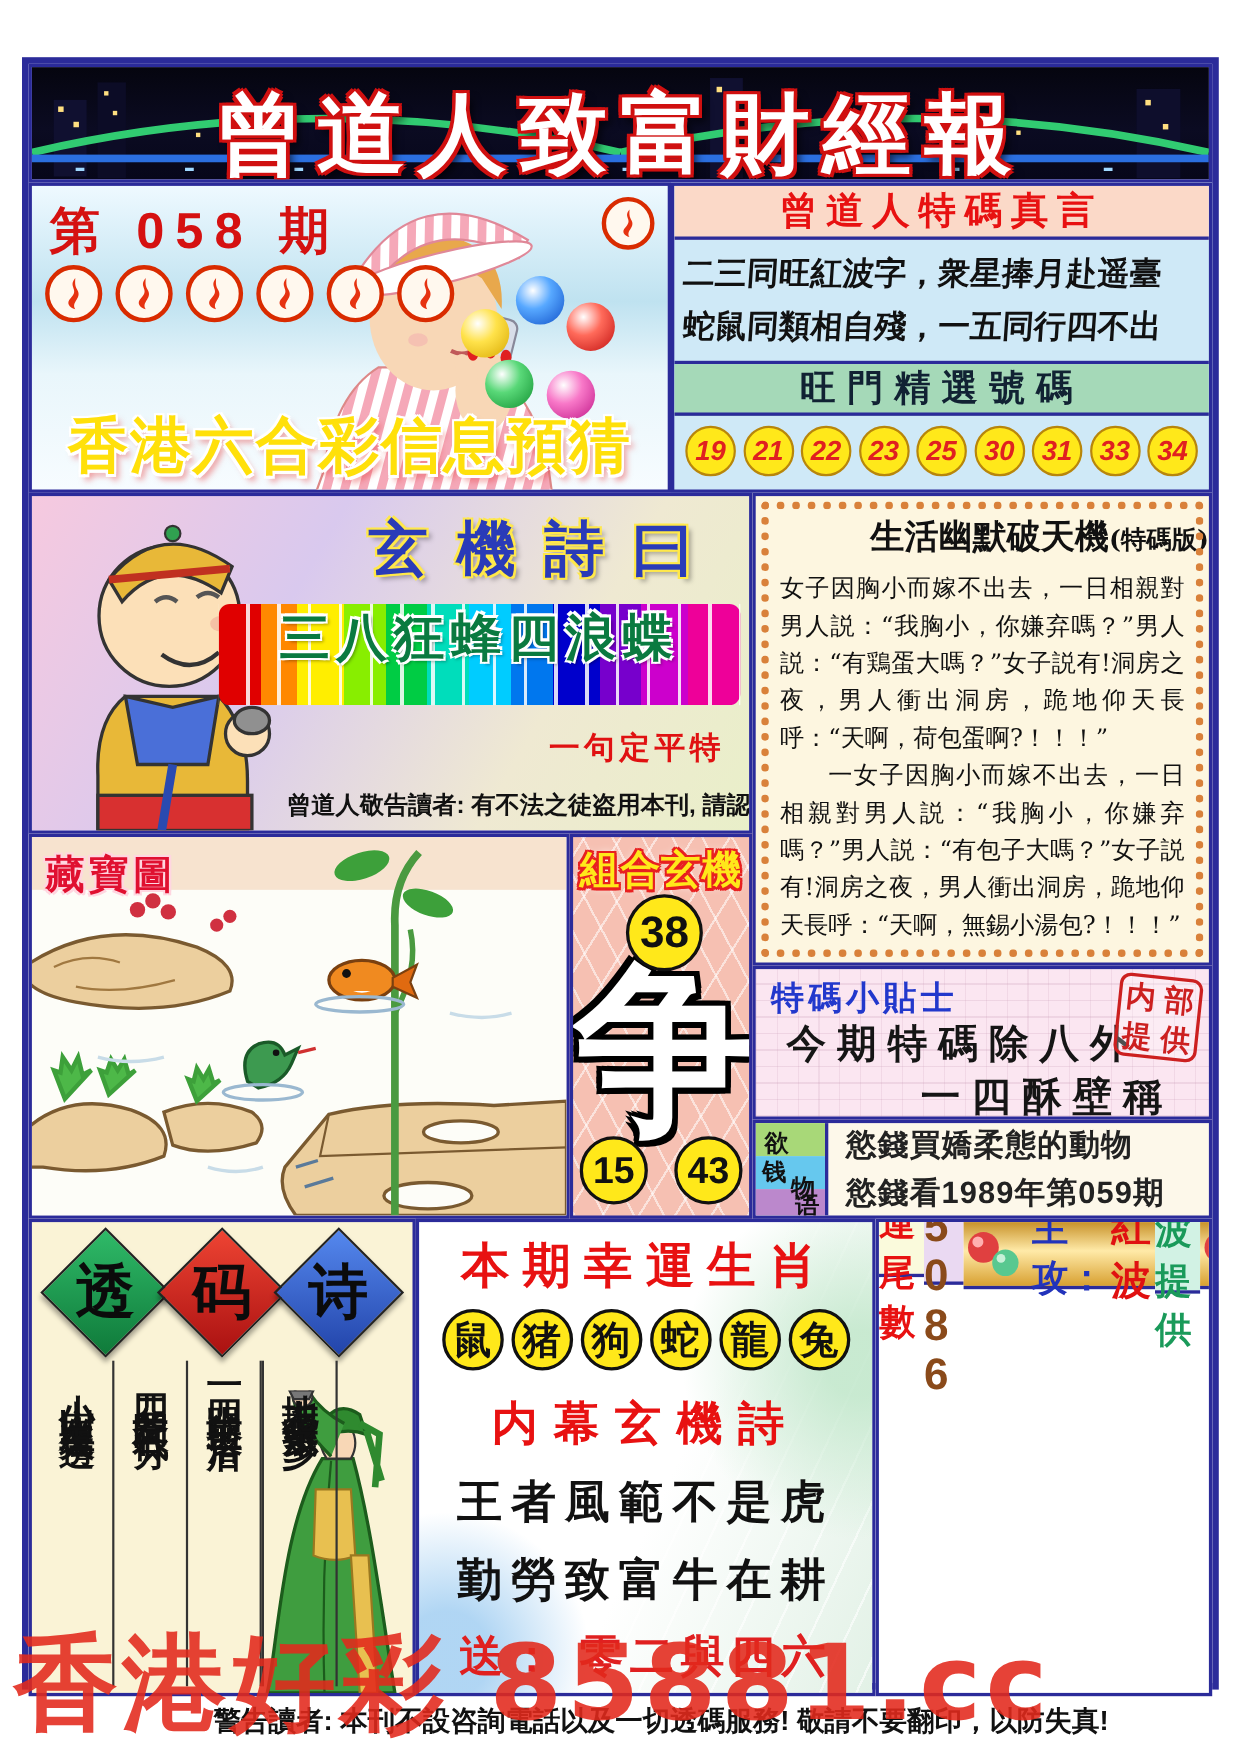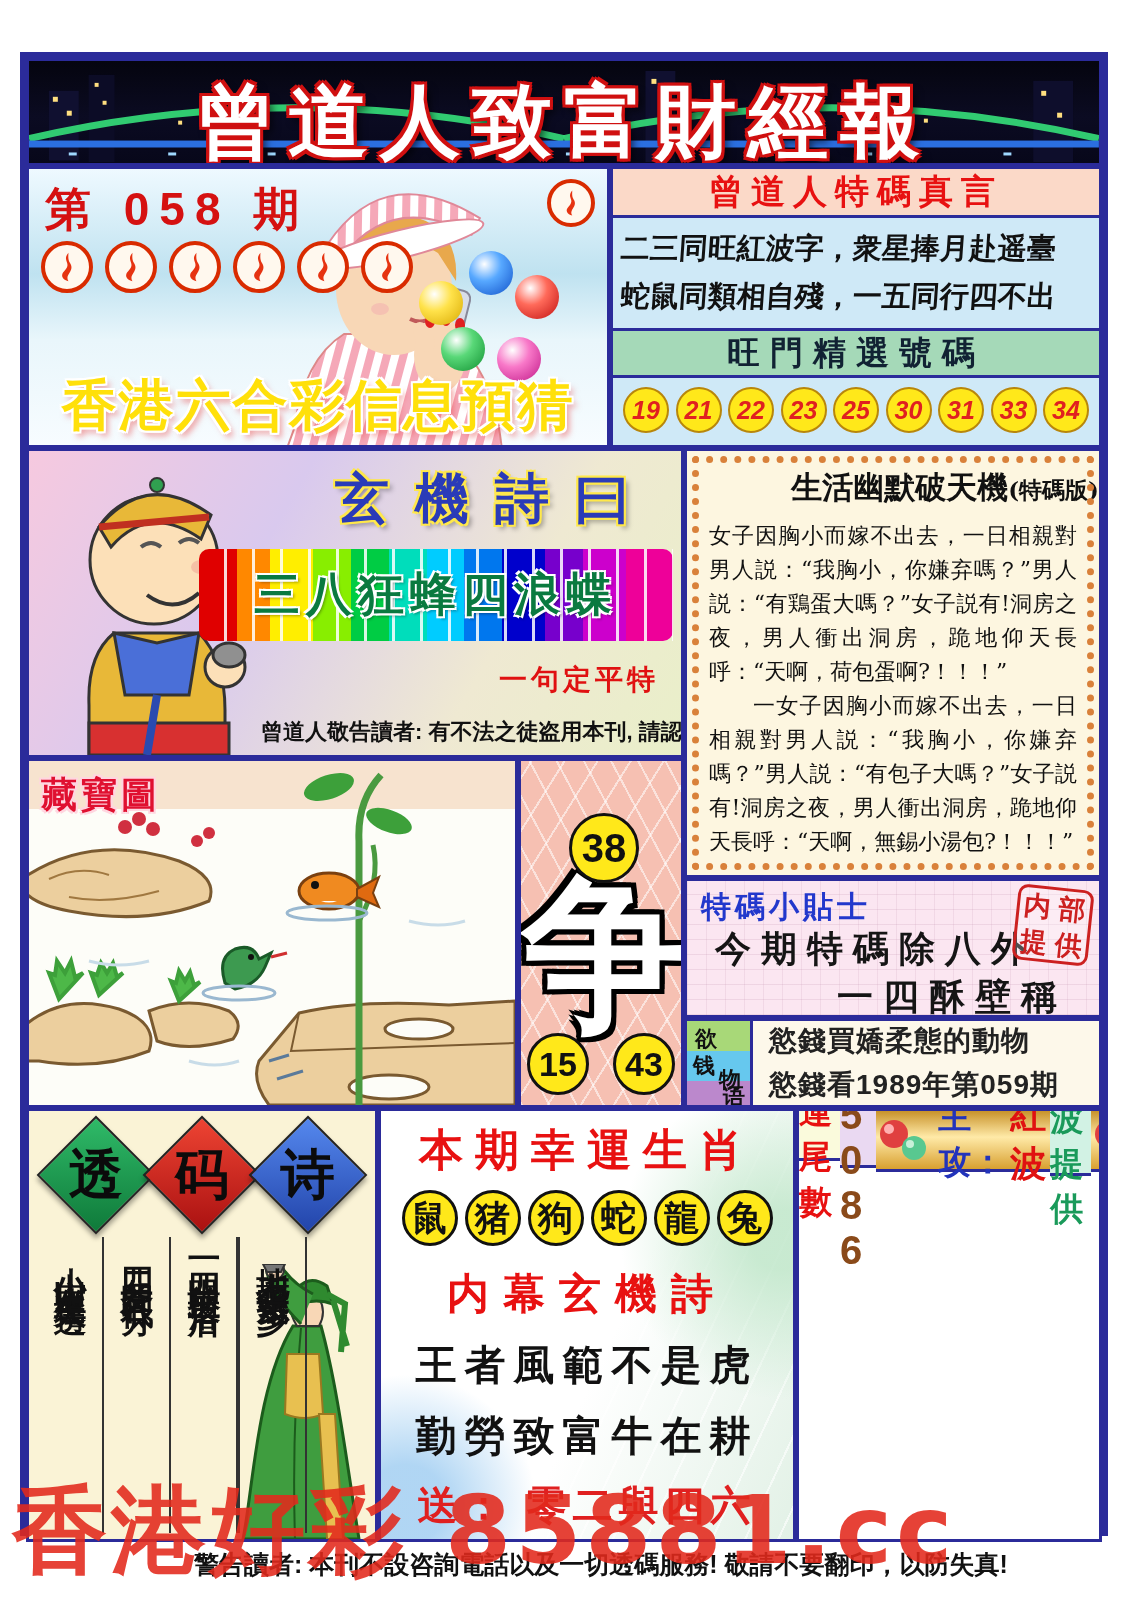--- a/index.html
+++ b/index.html
@@ -60,7 +60,7 @@
   .rainbow { position:absolute; right:8px; top:98px; width:474px; height:92px; border-radius:10px;
     background:linear-gradient(90deg,#e00000 0 8%,#ff8800 8% 15%,#ffee00 15% 24%,#88ee00 24% 32%,
       #00cc44 32% 40%,#00ddbb 40% 48%,#00ccff 48% 56%,#0077ee 56% 64%,#0000cc 64% 73%,
-      #7700cc 73% 81%,#cc00cc 81% 90%,#ee0099 90% 100%); display:flex; align-items:center; justify-content:center; }
+      #7700cc 73% 81%,#cc00cc 81% 90%,#ee0099 90% 100%); display:flex; justify-content:center; }
   .rainbow::before { content:""; position:absolute; inset:0;
     background:repeating-linear-gradient(90deg,transparent 0 25px,rgba(255,255,255,.85) 25px 28px); }
   .rainbow span { position:relative; font-size:46px; font-weight:bold; color:#0a7a40; letter-spacing:6px;

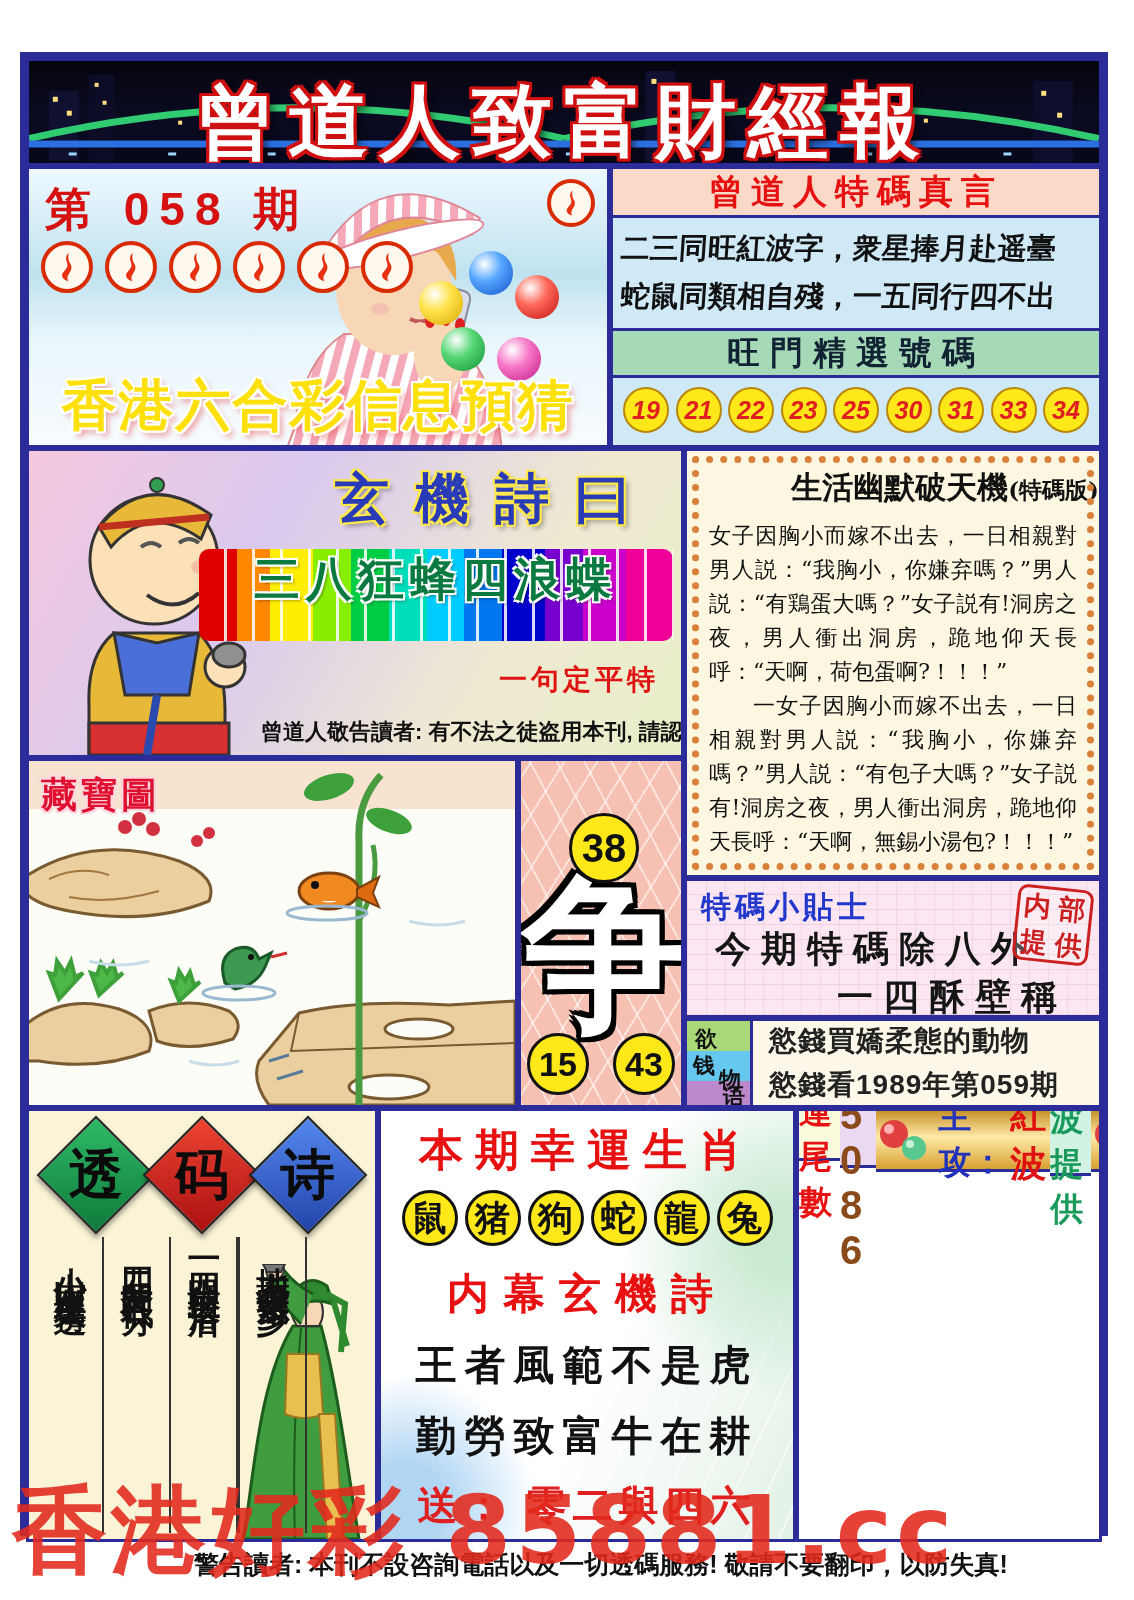--- a/index.html
+++ b/index.html
@@ -402,6 +402,7 @@
   </div>
 
   <div class="p combo">
+    <div class="combo-title">組合玄機</div>
     <div class="combo-char">争</div>
     <div class="combo-ball top">38</div>
     <div class="combo-ball bl">15</div>

